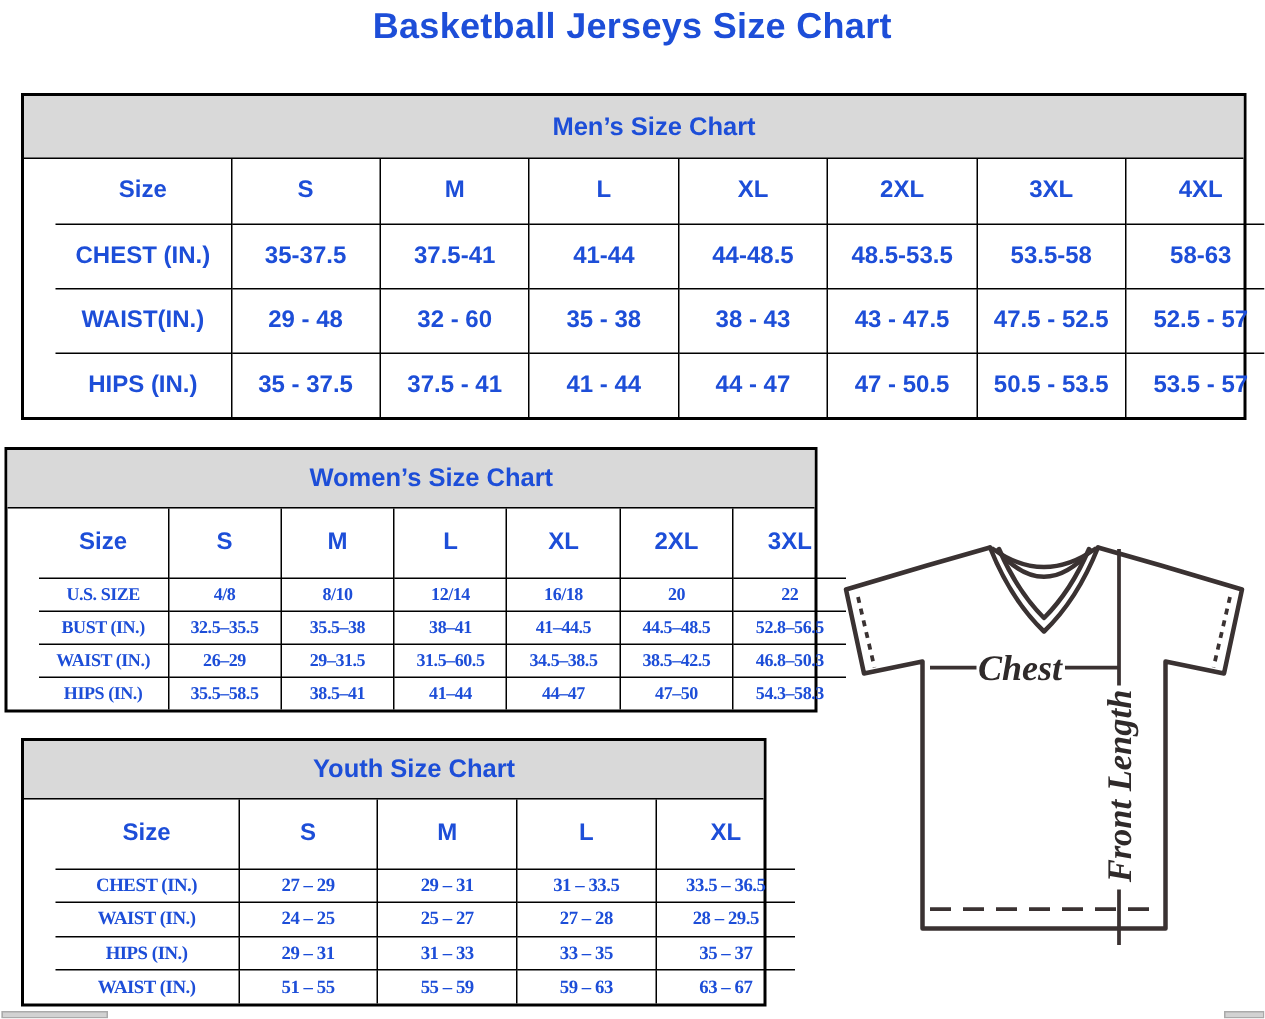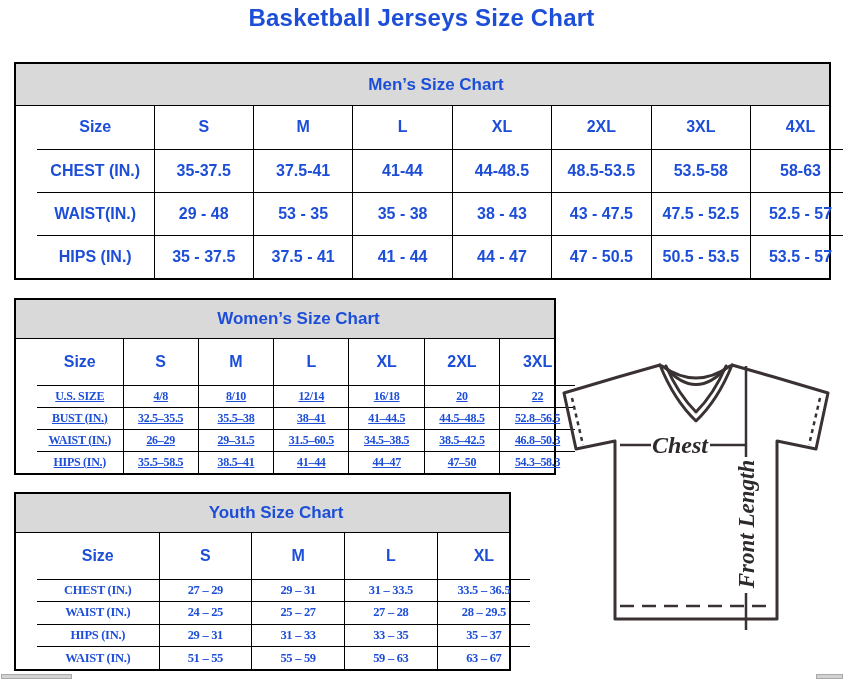--- a/index.html
+++ b/index.html
@@ -82,7 +82,7 @@
           <tr>
             <th>WAIST(IN.)</th>
             <td>29 - 48</td>
-            <td>53 - 35</td>
+            <td>32 - 60</td>
             <td>35 - 38</td>
             <td>38 - 43</td>
             <td>43 - 47.5</td>

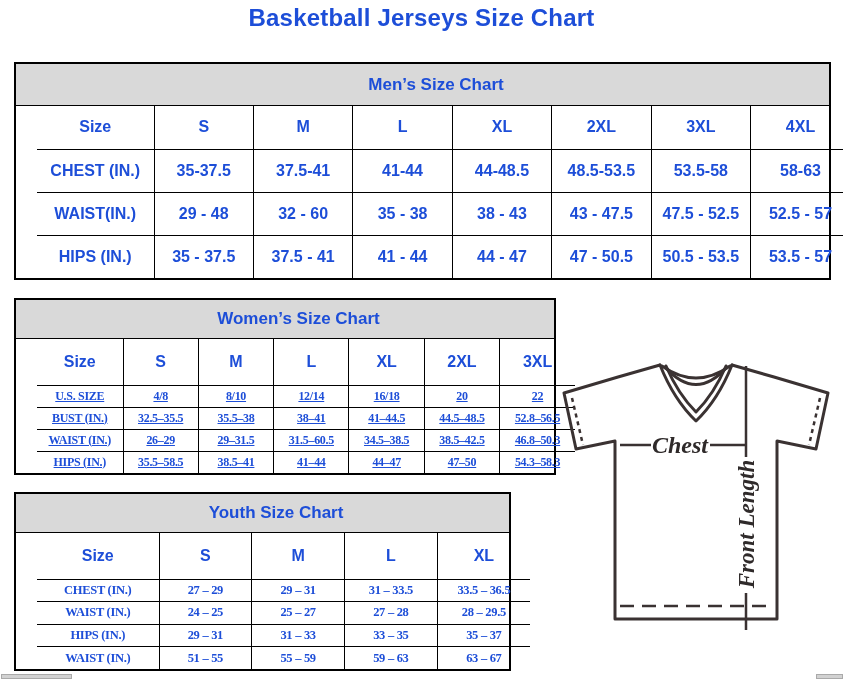--- a/index.html
+++ b/index.html
@@ -103,7 +103,7 @@
       </table>
   </div>
 
-  <div class="chart women" style="left:14px;top:298px;width:542px;">
+  <div class="chart women" style="left:3px;top:298px;width:542px;">
     <div class="band" style="height:38px;">Women’s Size Chart</div>
     <table class="size-table women">
         <colgroup>

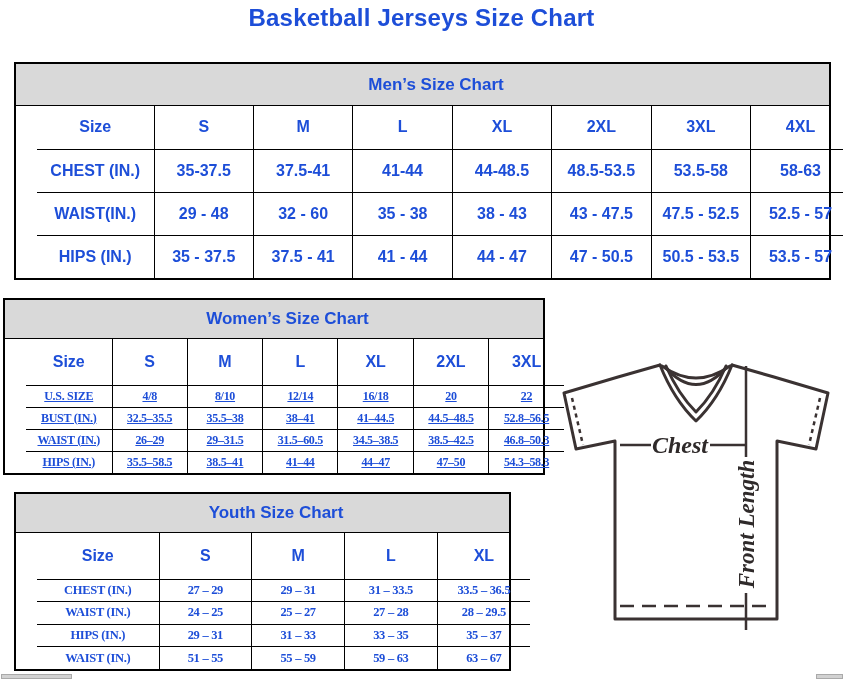--- a/index.html
+++ b/index.html
@@ -25,7 +25,7 @@
 
   .women thead tr{height:46px;} .women tbody tr{height:22px;}
   .women thead th{font:bold 16px "Liberation Sans",sans-serif;}
-  .women tbody th,.women tbody td{font:bold 12px "Liberation Serif",serif;letter-spacing:-0.3px;text-decoration:underline;}
+  .women tbody th,.women tbody td{font:bold 12px "Liberation Serif",serif;letter-spacing:-0.3px;}
 
   .youth thead tr{height:46px;} .youth tbody tr{height:22.5px;}
   .youth thead th{font:bold 16px "Liberation Sans",sans-serif;}

